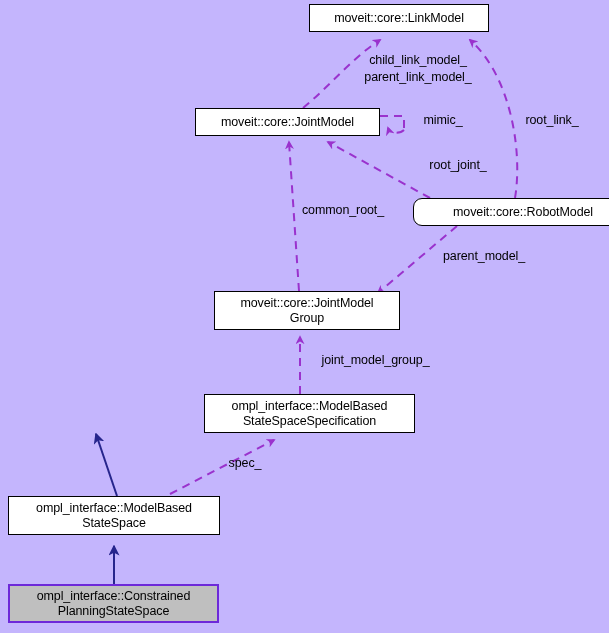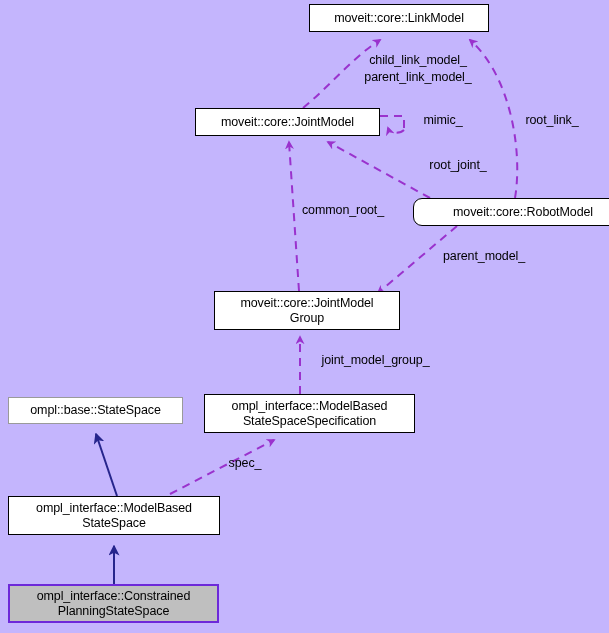--- a/index.html
+++ b/index.html
@@ -114,9 +114,6 @@
 Group</span>
   </div>
 
-  <div class="node external" style="left:8px; top:397px; width:175px; height:27px;">
-    <span>ompl::base::StateSpace</span>
-  </div>
 
   <div class="node" style="left:204px; top:394px; width:211px; height:39px;">
     <span>ompl_interface::ModelBased

